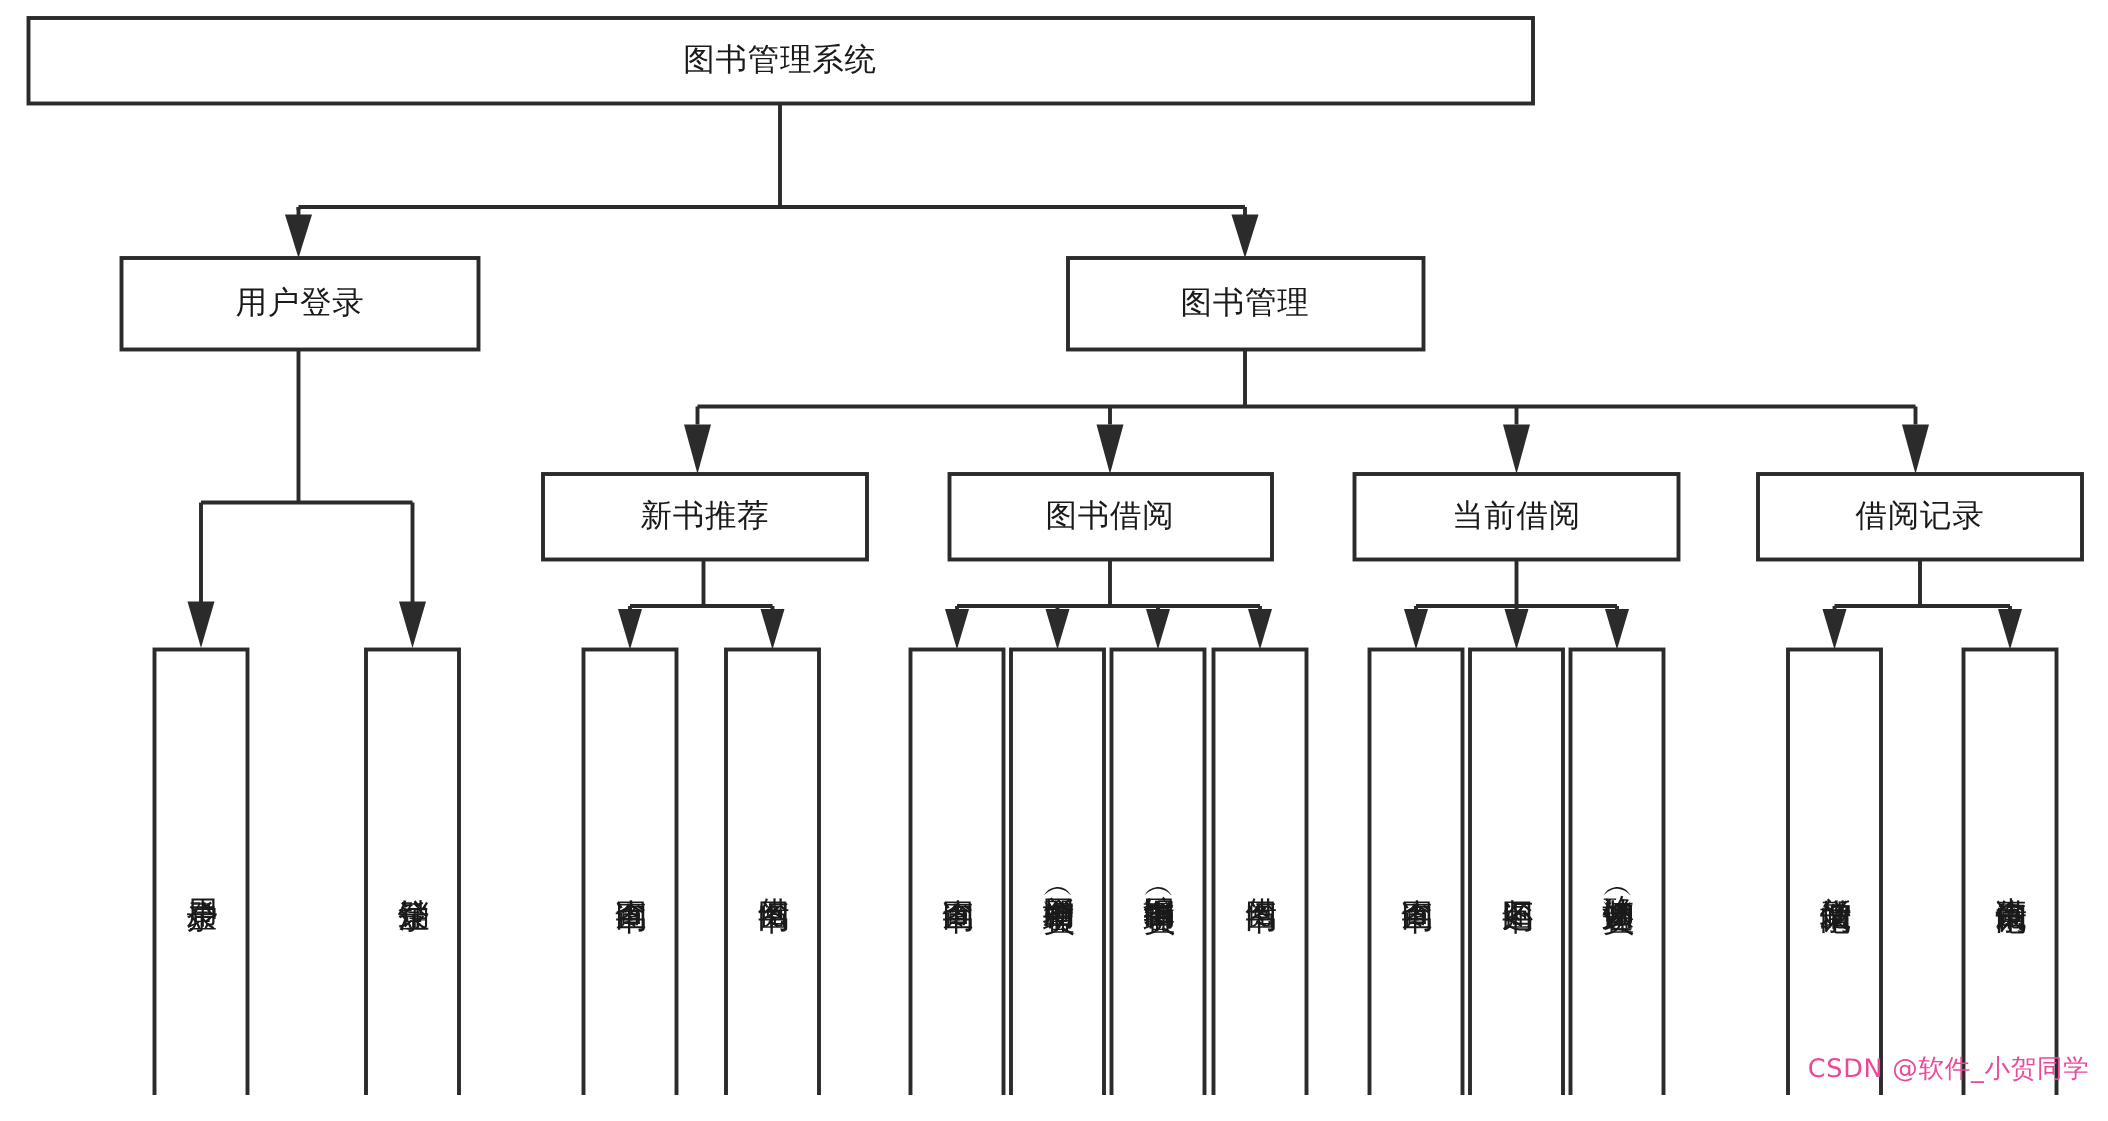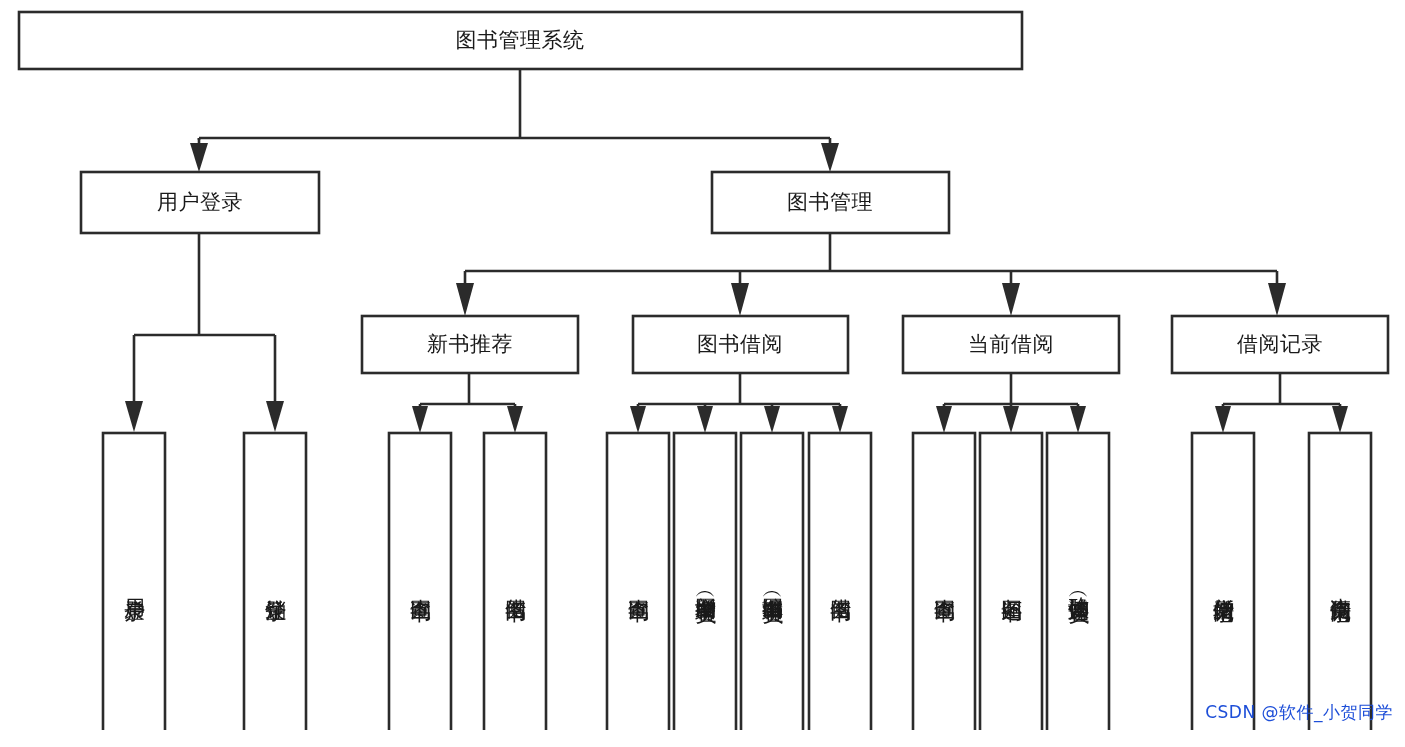--- a/index.html
+++ b/index.html
@@ -71,7 +71,7 @@
     bottom: 6px;
     font-family: "DejaVu Sans", "Liberation Sans", sans-serif;
     font-size: 17px;
-    color: #1d4ed8;
+    color: #ec4899;
     white-space: nowrap;
     letter-spacing: 0.5px;
   }

